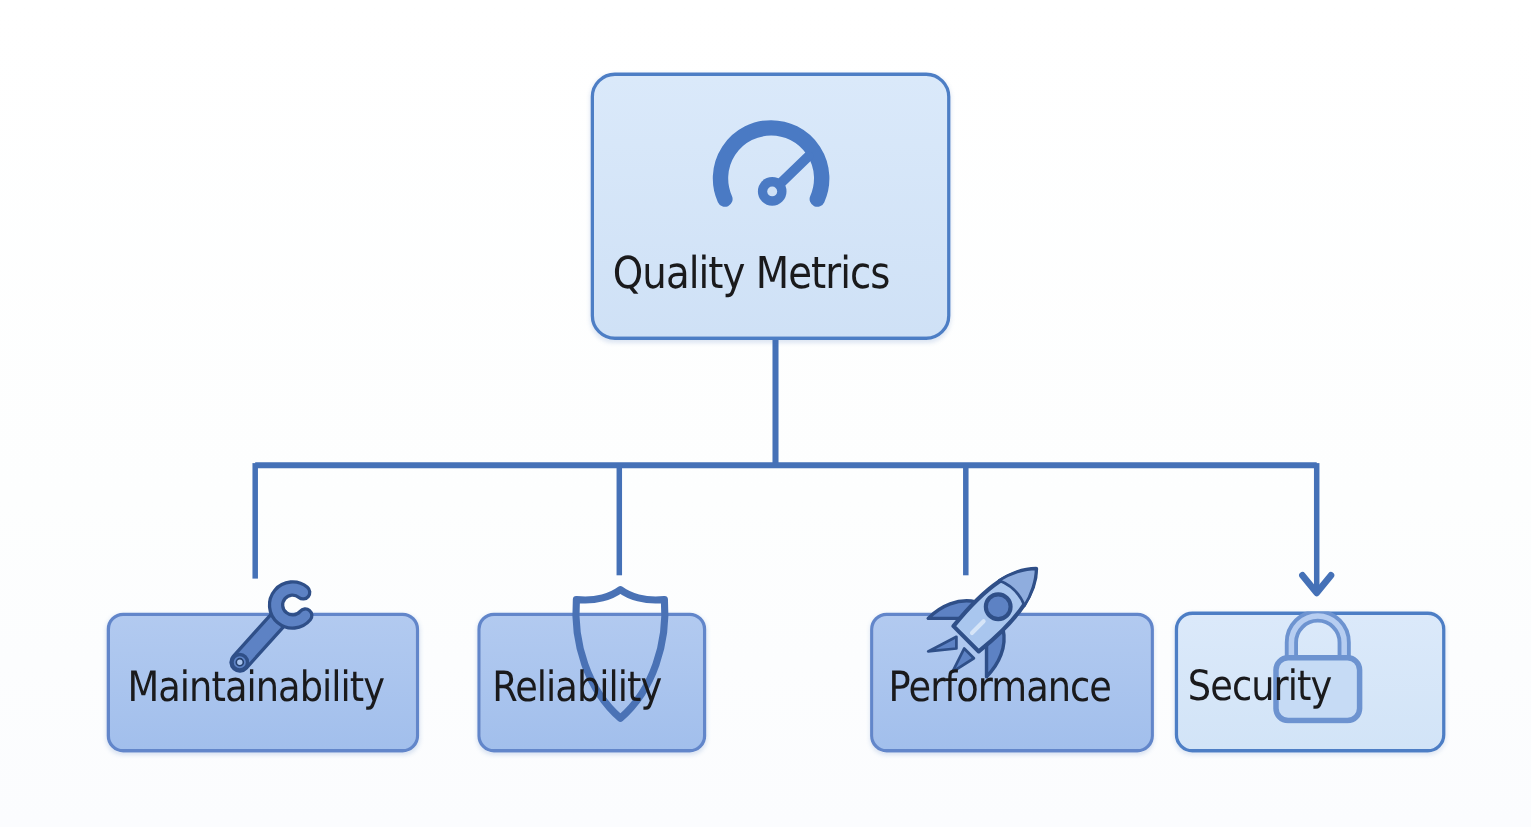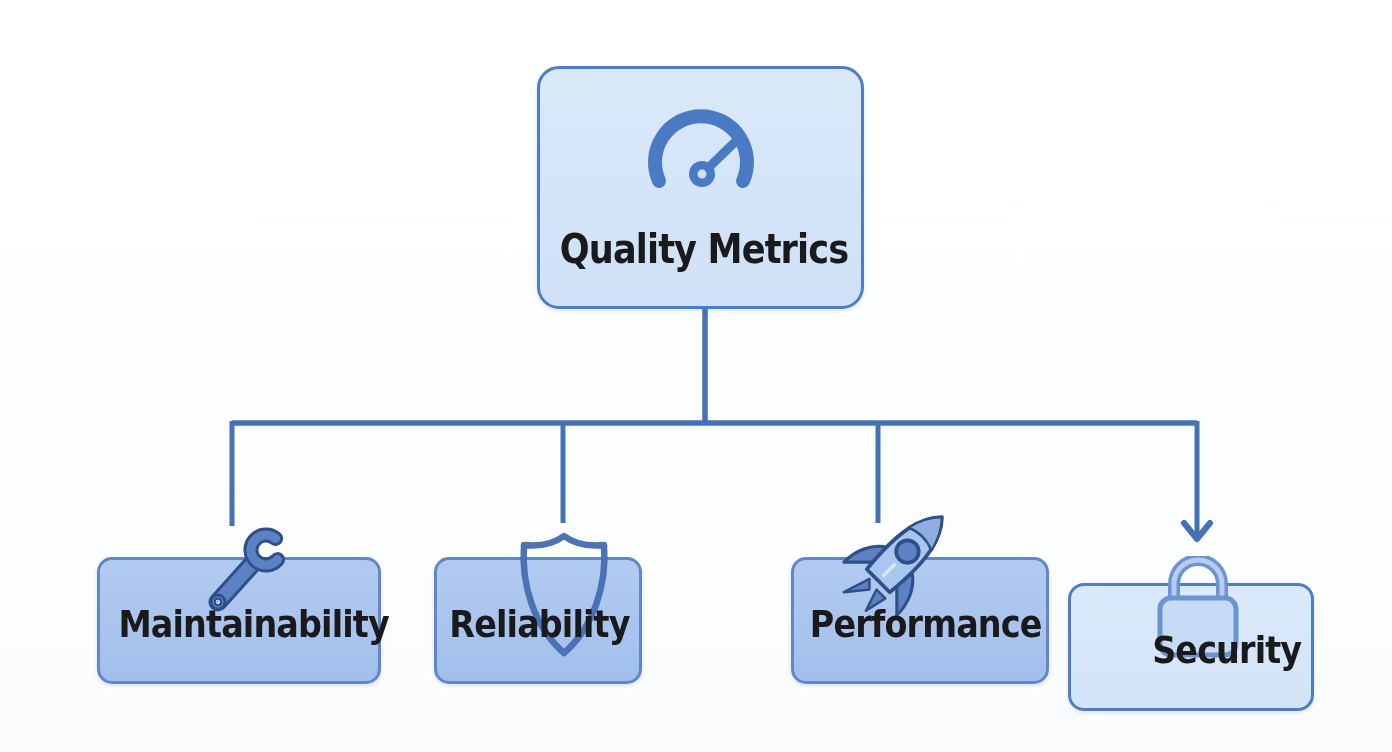--- a/index.html
+++ b/index.html
@@ -34,8 +34,8 @@
   }
   .label{
     position:absolute;left:0;right:0;z-index:3;
-    text-align:right;color:#1a1a1c;
-    font-size:38px;font-weight:700;letter-spacing:-1px;white-space:nowrap;
+    text-align:left;color:#1a1a1c;
+    font-size:38px;font-weight:400;letter-spacing:-1px;white-space:nowrap;
   }
   .label-inner{display:inline-block;transform:scaleX(0.88);transform-origin:center;}
   .child-label{top:calc(50% + 3px);transform:translateY(-50%);}

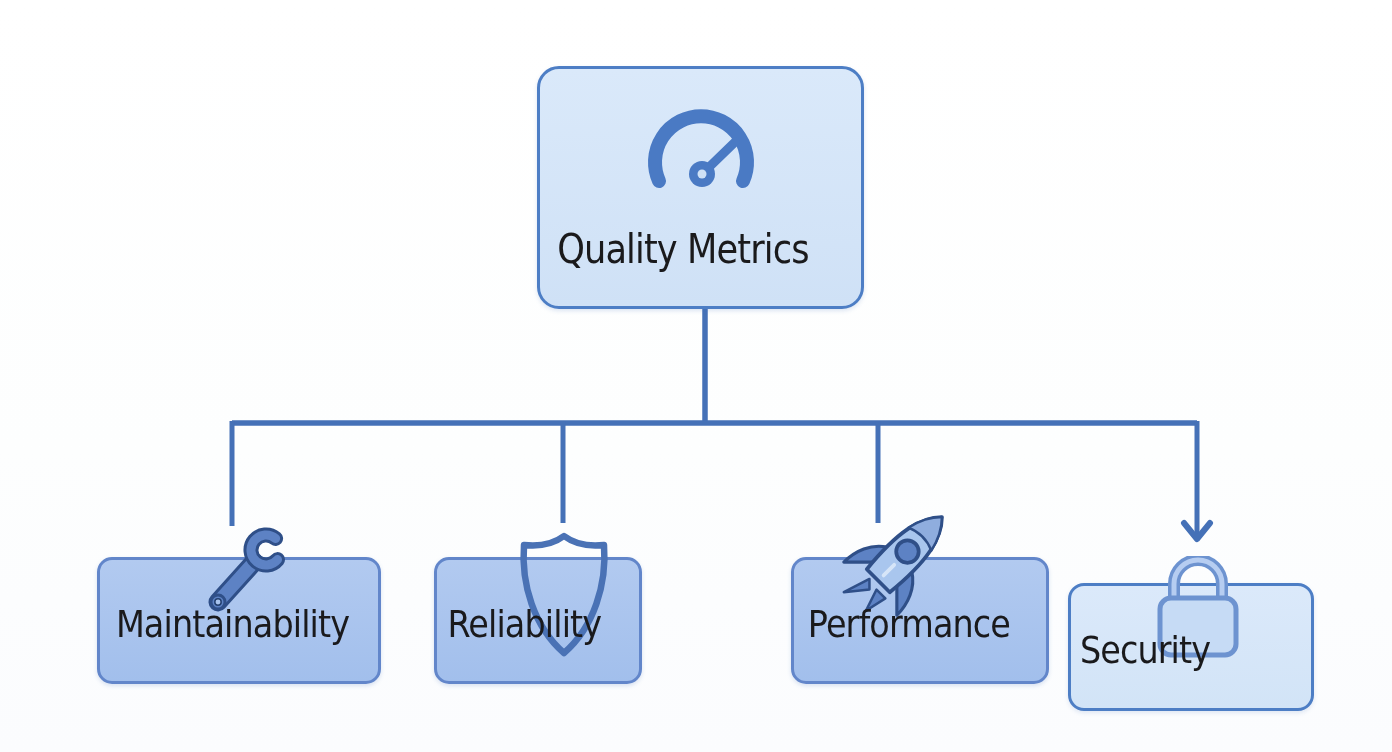--- a/index.html
+++ b/index.html
@@ -30,7 +30,6 @@
     border:3px solid #4d7ec5;border-radius:16px;
     background:linear-gradient(180deg,#dbe9fa 0%,#d2e4f7 100%);
     box-shadow:0 2px 4px rgba(74,118,188,0.16);
-    margin-top:27px;
   }
   .label{
     position:absolute;left:0;right:0;z-index:3;

